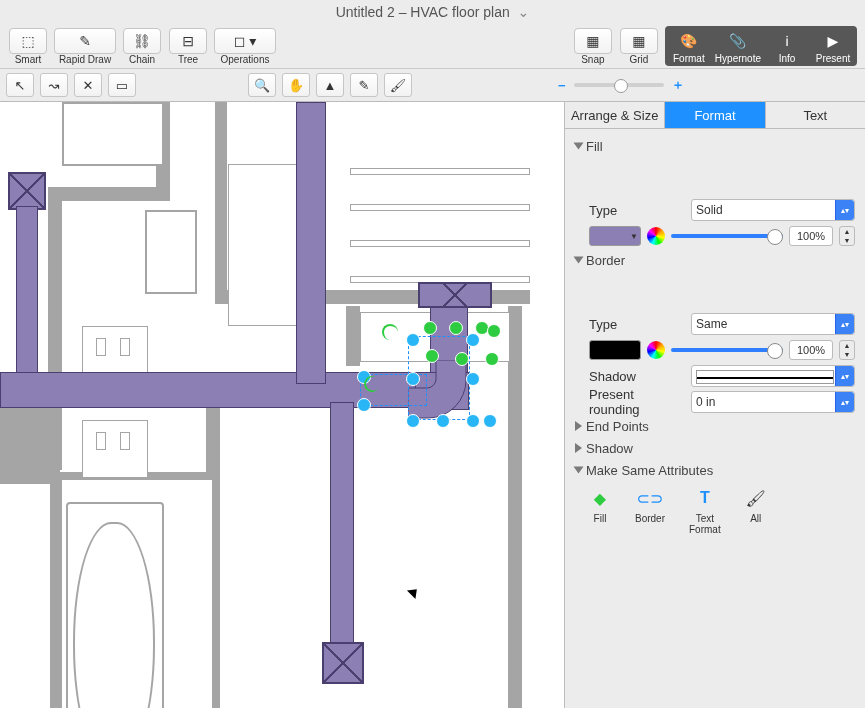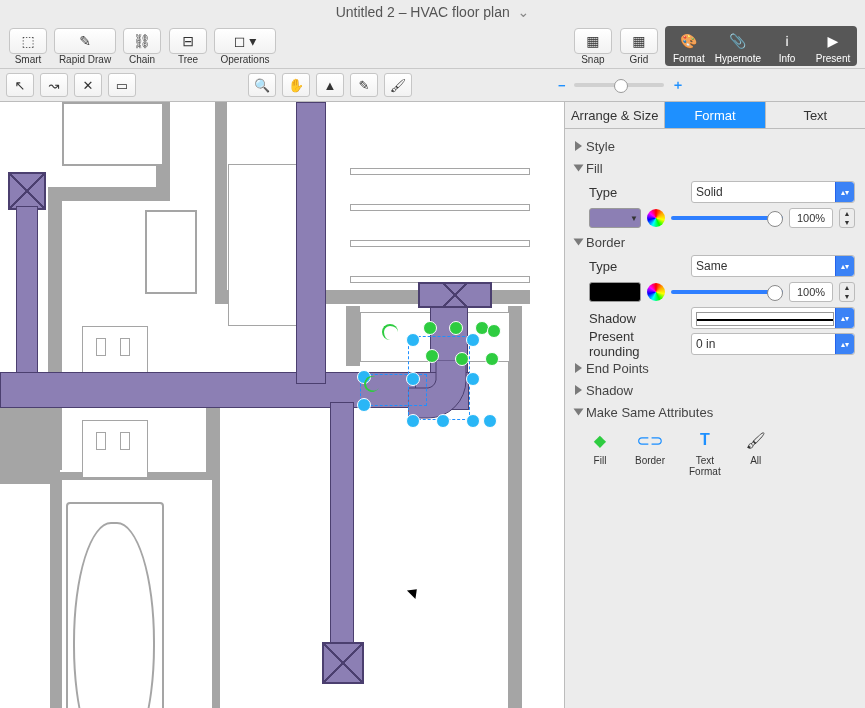--- a/index.html
+++ b/index.html
@@ -253,10 +253,6 @@
       </div>
 
       <div class="panel">
-        <div class="drow">
-            <div class="tri"></div>
-            <span>Style</span>
-          </div>
 
         <div class="drow open">
             <div class="tri"></div>

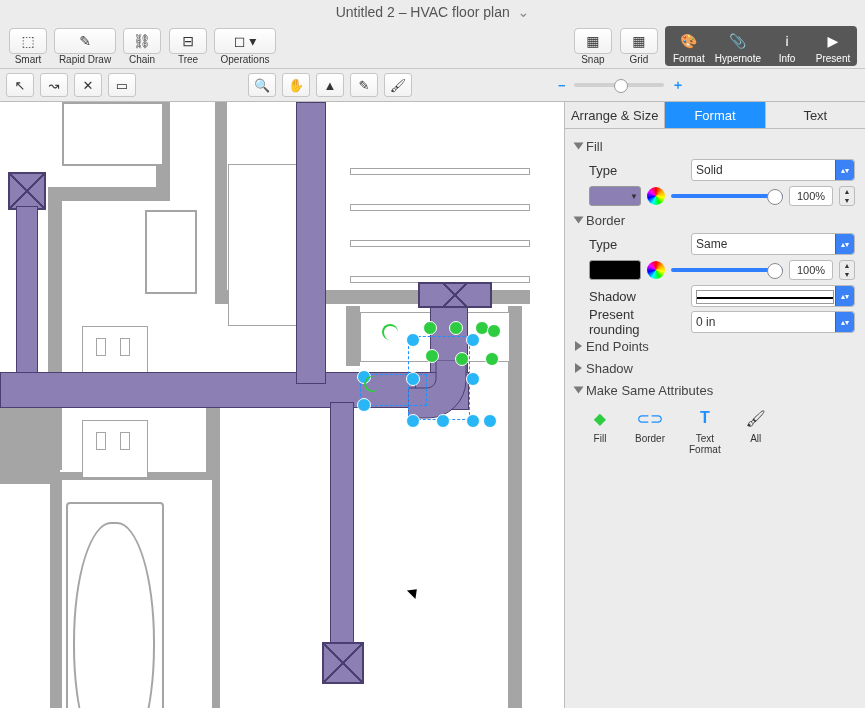--- a/index.html
+++ b/index.html
@@ -36,7 +36,7 @@
 .drow{display:flex;align-items:center;gap:4px;height:22px;font-size:13px;color:#444;}
 .drow .tri{width:0;height:0;border-top:5px solid transparent;border-bottom:5px solid transparent;border-left:7px solid #7a7a7a;cursor:pointer;}
 .drow.open .tri{transform:rotate(90deg);}
-.form{padding-left:14px;}
+.form{padding-left:14px;margin-top:40px;}
 .frow{display:flex;align-items:center;gap:6px;height:26px;}
 .frow label{width:96px;font-size:13px;color:#333;}
 .macselect{position:relative;display:flex;align-items:center;flex:1;height:20px;border:1px solid #bbb;border-radius:3px;background:#fff;font-size:12px;padding:0 20px 0 4px;}

